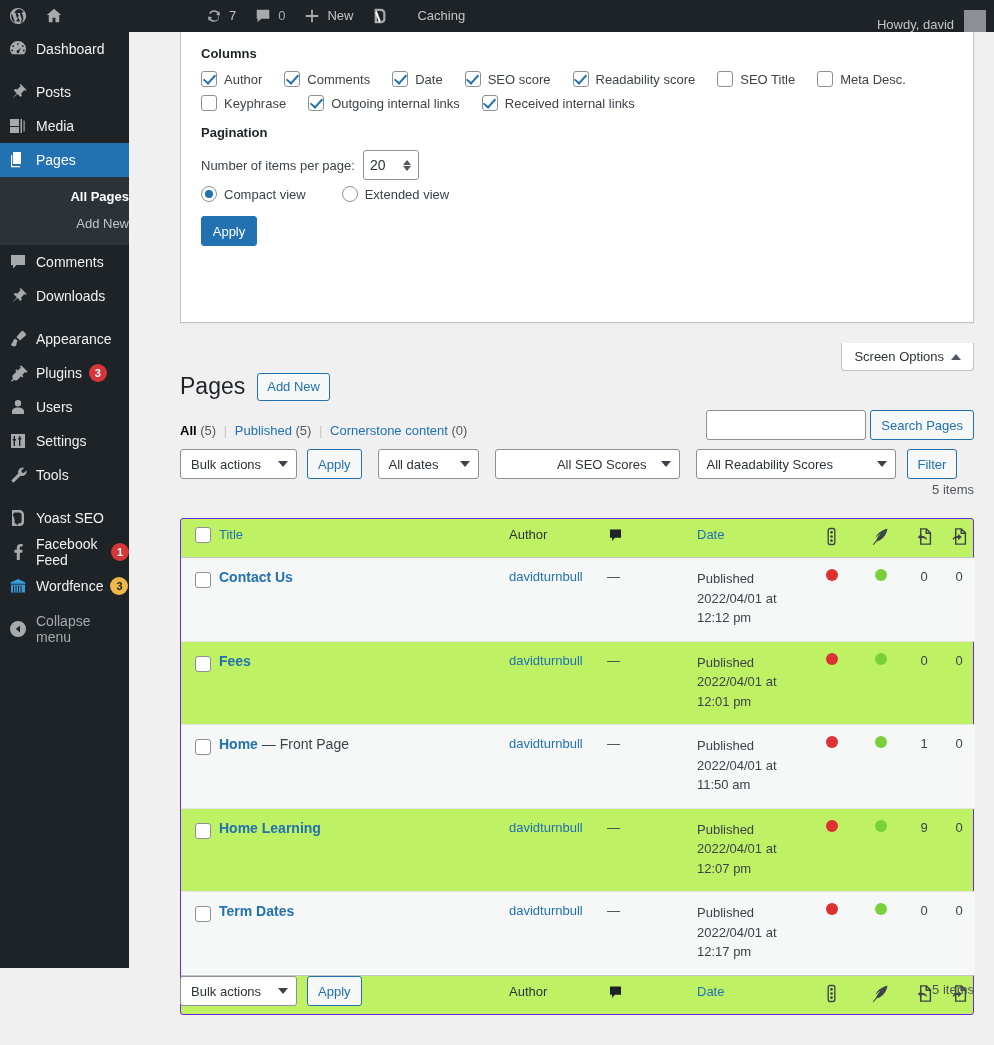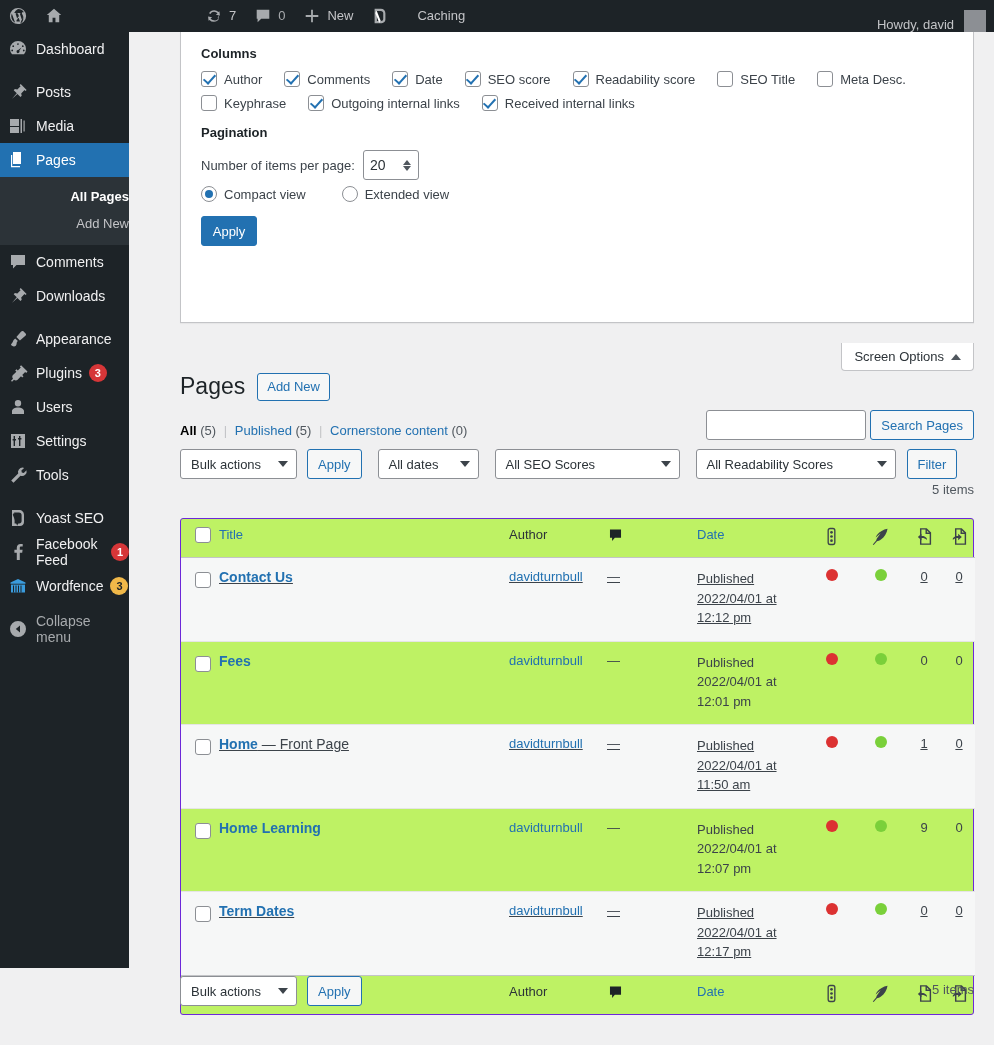--- a/index.html
+++ b/index.html
@@ -583,7 +583,7 @@
       <span class="sel-label">All dates</span>
       <span class="caret-dn"></span>
     </span>
-    <span class="sel" style="width:185px;margin-left:10px;">
+    <span class="sel" style="width:185px;margin-left:10px;text-align:right;">
       <span class="sel-label">All SEO Scores</span>
       <span class="caret-dn"></span>
     </span>

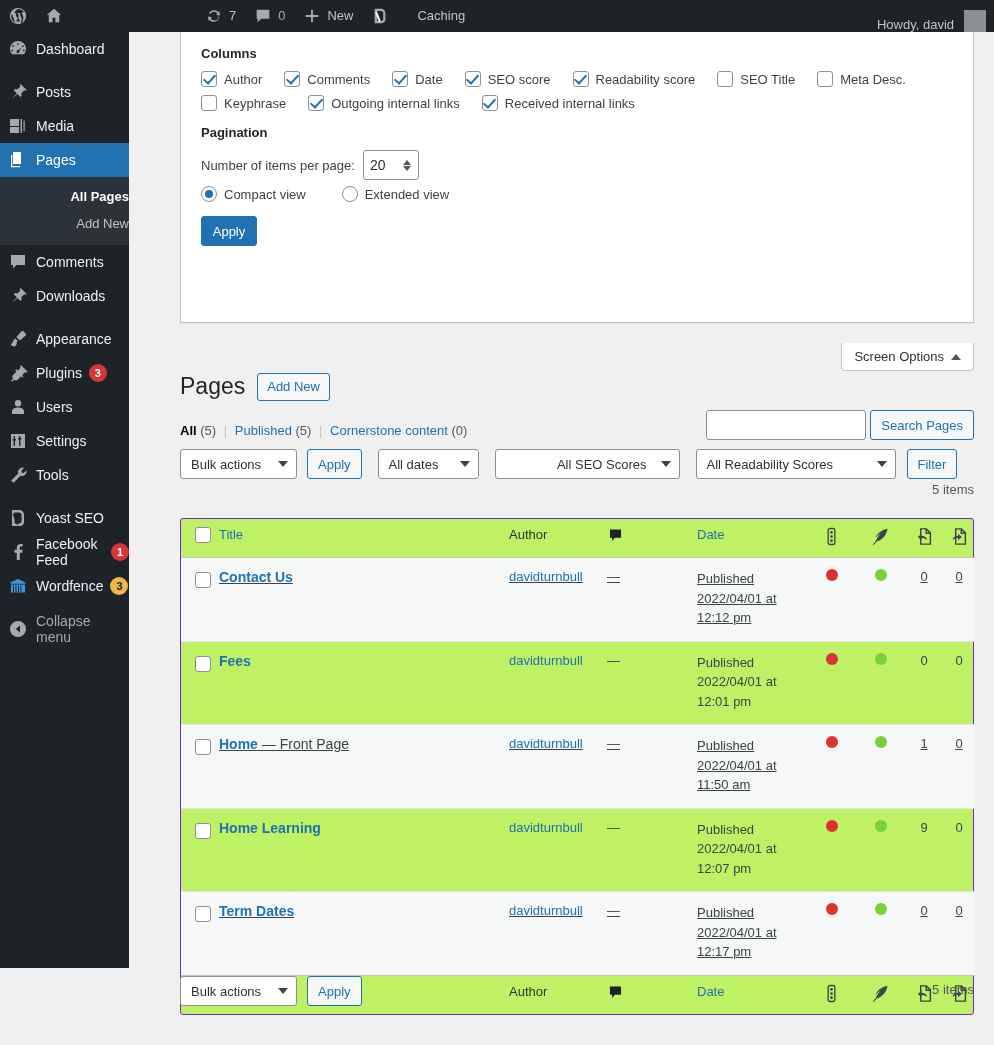--- a/index.html
+++ b/index.html
@@ -216,7 +216,7 @@
 
   tbody td { padding: 11px 0 13px 0; font-size: 13px; border-bottom: 1px solid #e5e5e5; }
   tbody tr:last-child td { border-bottom: none; }
-  tbody tr.alt td { background: #f6f7f7; text-decoration: underline; }
+  tbody tr.alt td { background: #f6f7f7; }
   tbody td.c-cb { padding-left: 14px; padding-top: 14px; }
   .cb-sm {
     width: 16px; height: 16px; border: 1px solid #8c8f94; border-radius: 3px; background: #fff;

